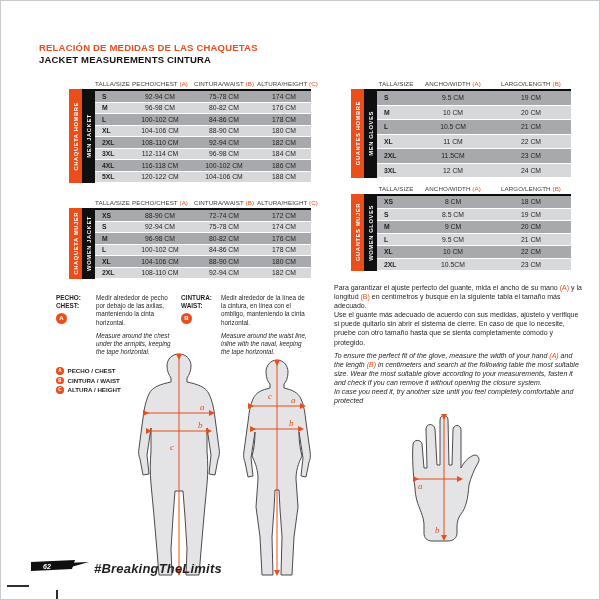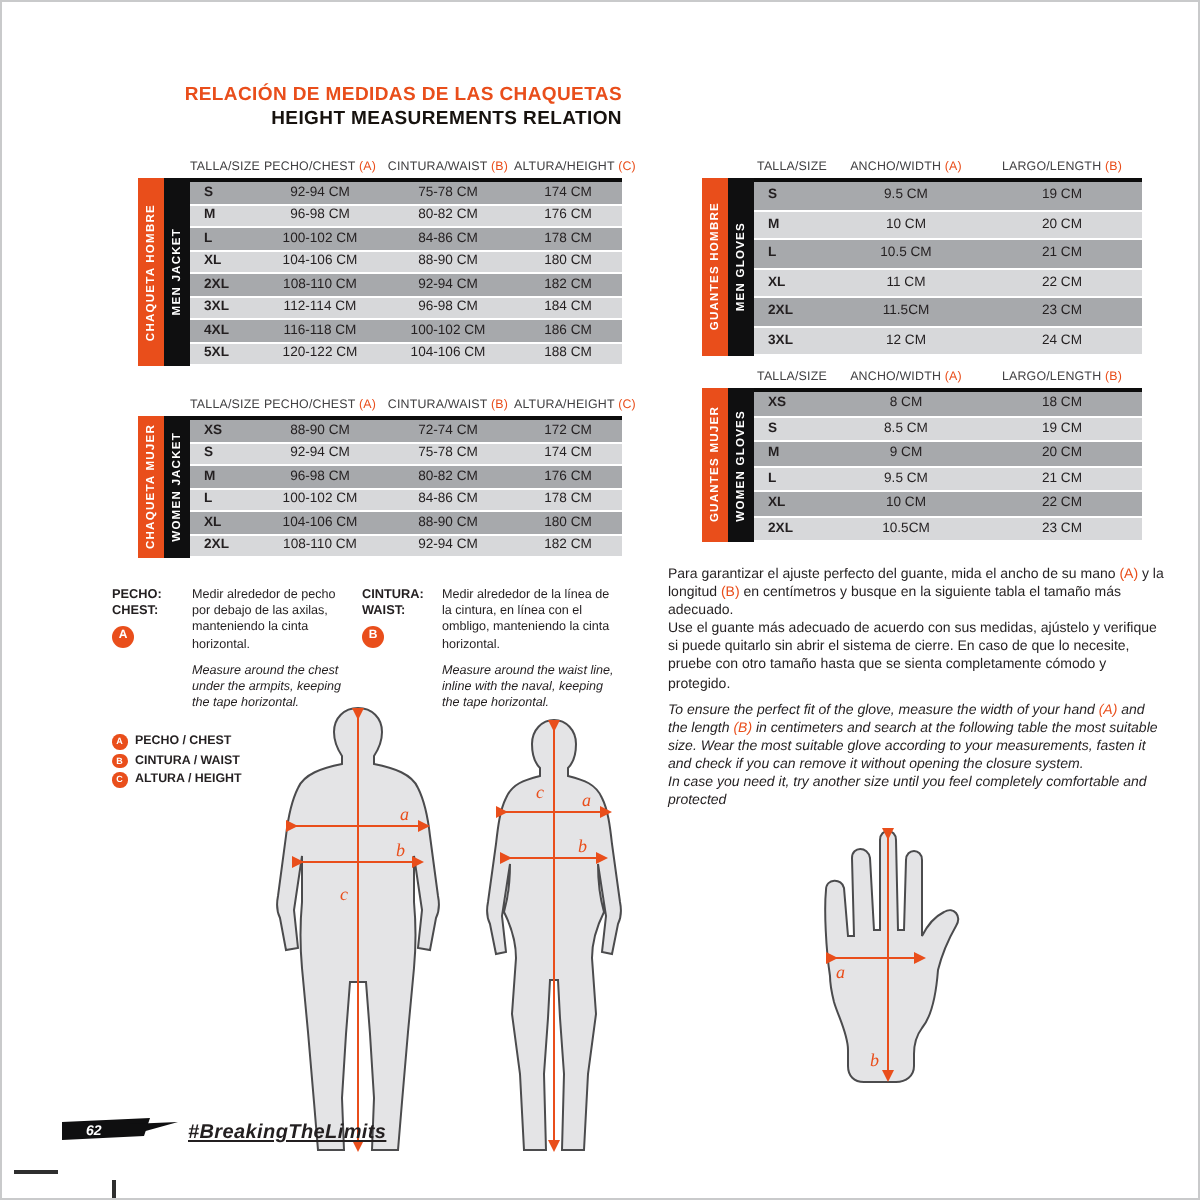--- a/index.html
+++ b/index.html
@@ -13,7 +13,7 @@
   #page{position:relative;width:598px;height:598px;background:#fff;border:1px solid #c9cacb;overflow:hidden;}
 
   
-  .title{position:absolute;text-align:right;font-weight:bold;font-size:9.5px;line-height:1.25;letter-spacing:.2px;}
+  .title{position:absolute;text-align:left;font-weight:bold;font-size:9.5px;line-height:1.25;letter-spacing:.2px;}
   .title .es{color:var(--orange);}
   .title .en{color:#17120e;}
 

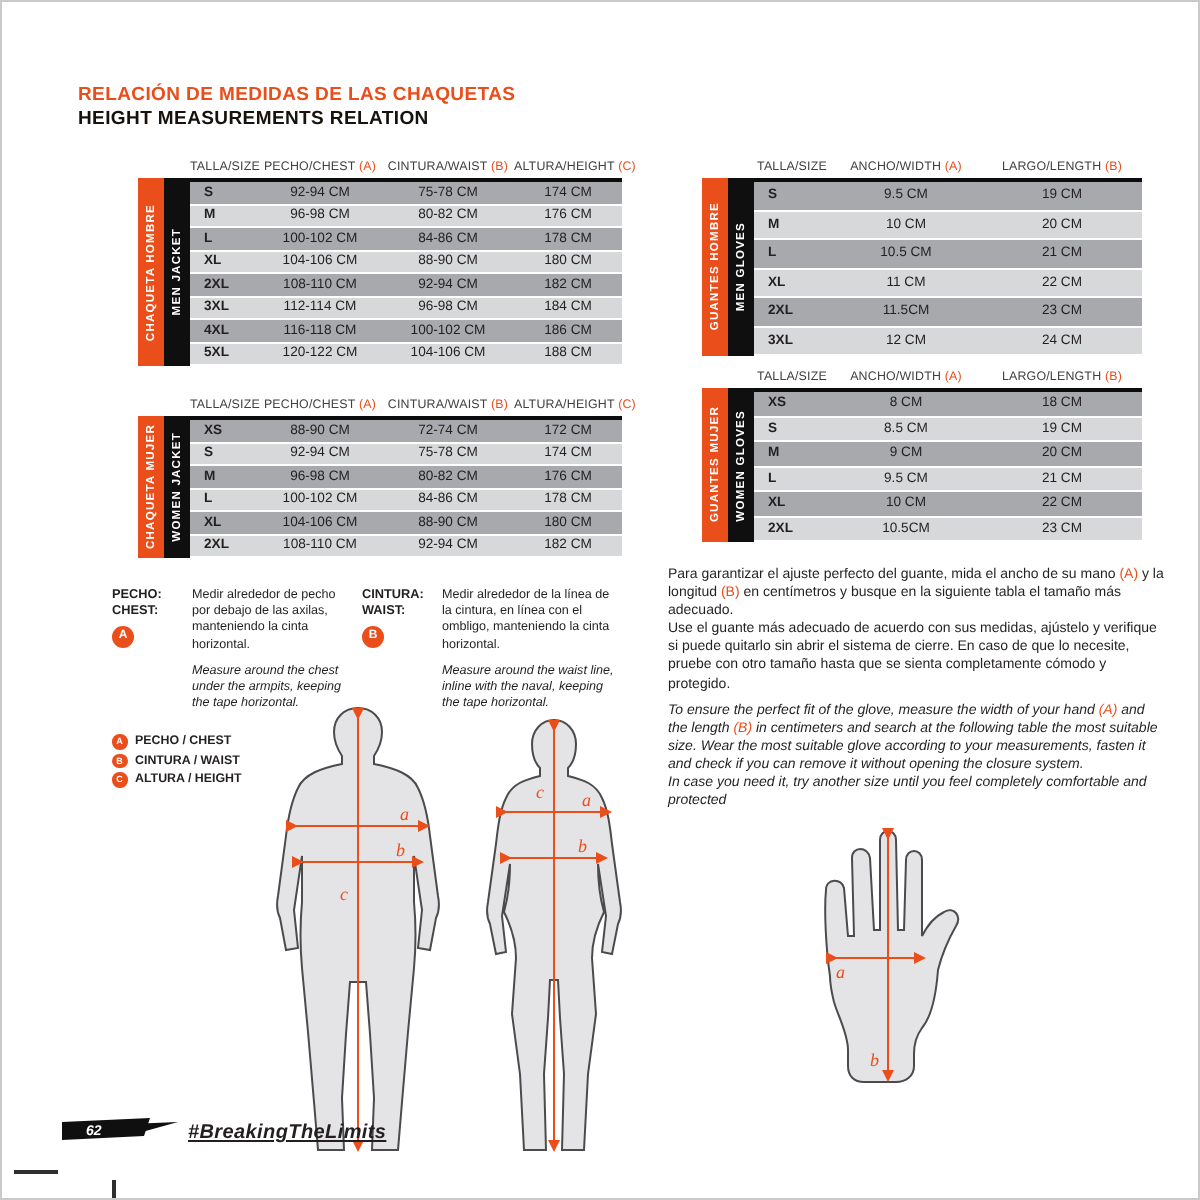--- a/index.html
+++ b/index.html
@@ -71,7 +71,7 @@
 
   <div class="title" style="left:38px;top:41px;width:272px">
     <div class="es">RELACIÓN DE MEDIDAS DE LAS CHAQUETAS</div>
-    <div class="en">HEIGHT MEASUREMENTS RELATION</div>
+    <div class="en">JACKET MEASUREMENTS CINTURA</div>
   </div>
 
   <div class="thead" style="left:94px;top:77px">

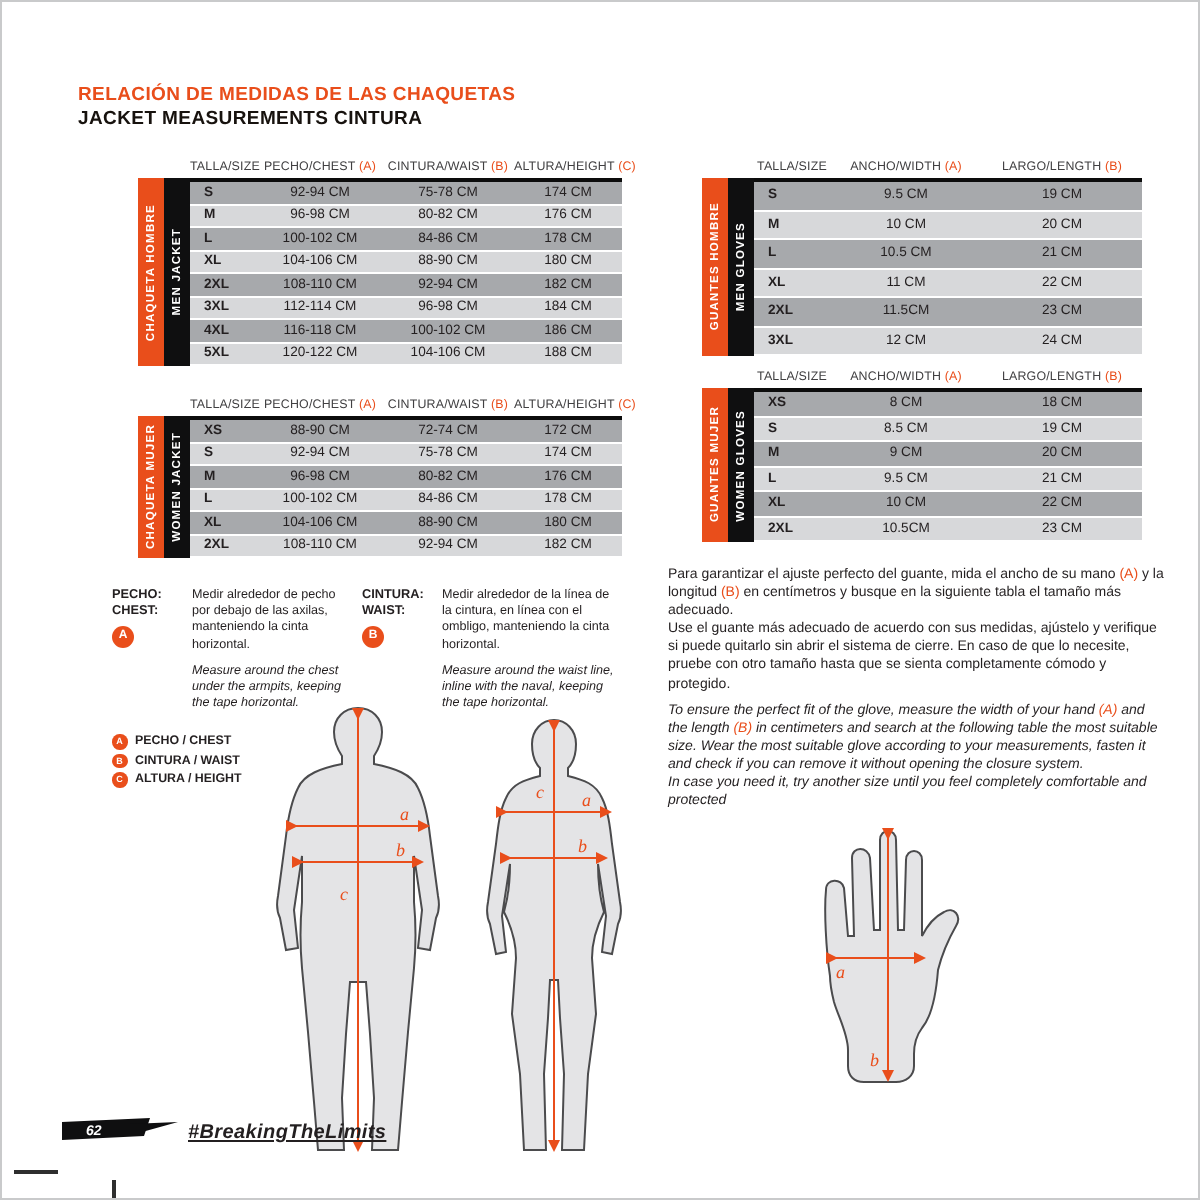--- a/index.html
+++ b/index.html
@@ -60,7 +60,7 @@
   .mlabel{fill:var(--orange);font-style:italic;font-size:9px;font-family:"Liberation Serif",serif;}
 
   
-  .hashtag{position:absolute;font-size:10px;font-weight:bold;font-style:italic;color:var(--ink);letter-spacing:.2px;text-decoration:underline;}
+  .hashtag{position:absolute;font-size:13px;font-weight:bold;font-style:italic;color:var(--ink);letter-spacing:.2px;}
   .pagemark{position:absolute;}
   .cropmark{position:absolute;background:#2e2e2e;}
 </style>

